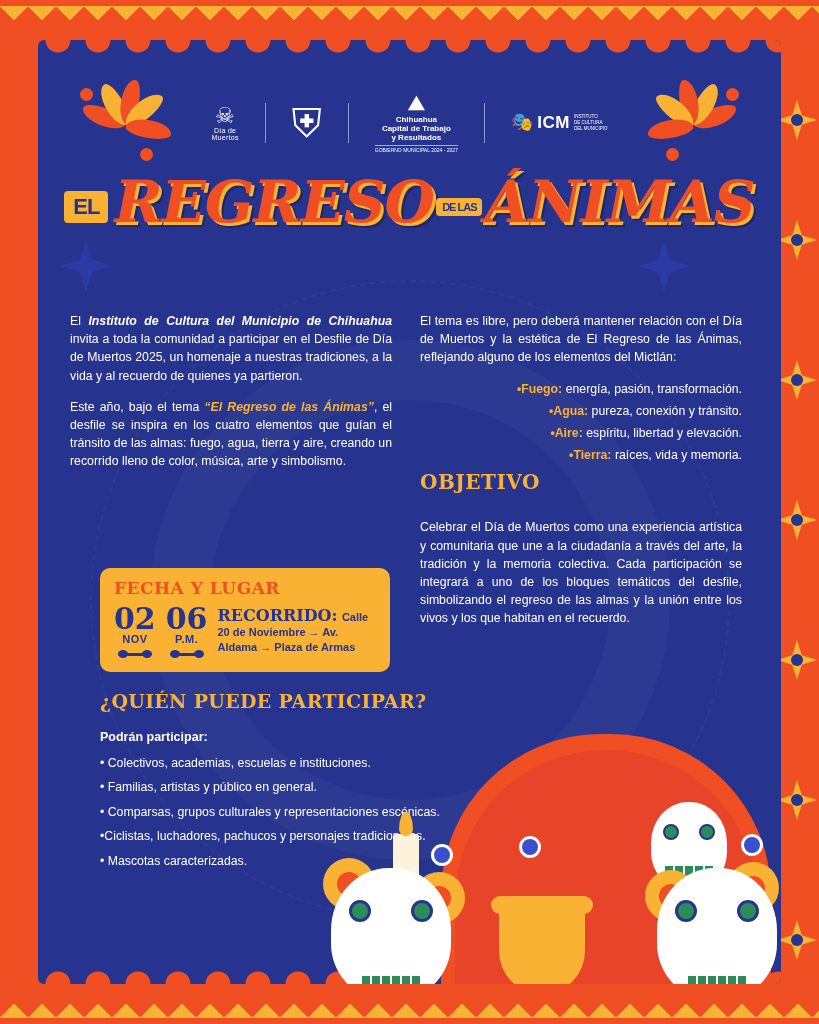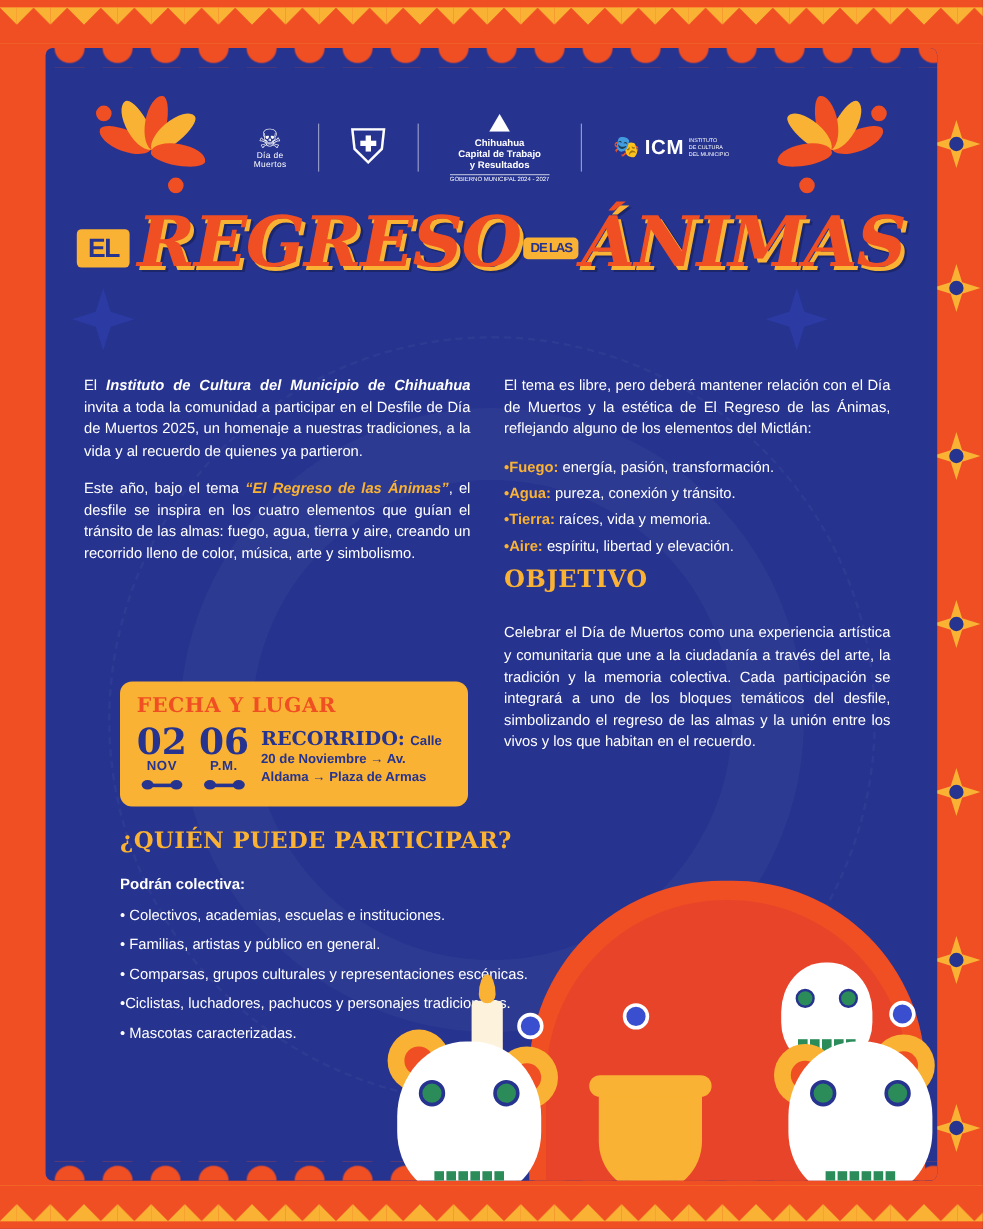--- a/index.html
+++ b/index.html
@@ -151,7 +151,7 @@
   }
   .col p b { font-style: italic; }
   .hi-yellow { color: #f9b233; font-weight: bold; font-style: italic; }
-  .bullets p { margin-bottom: 4px; text-align: left; }
+  .bullets p { margin-bottom: 4px; text-align: right; }
   .b-label { color: #f9b233; font-weight: bold; }
   .heading-y {
     color: #f9b233; font-weight: bold; font-size: 20px;

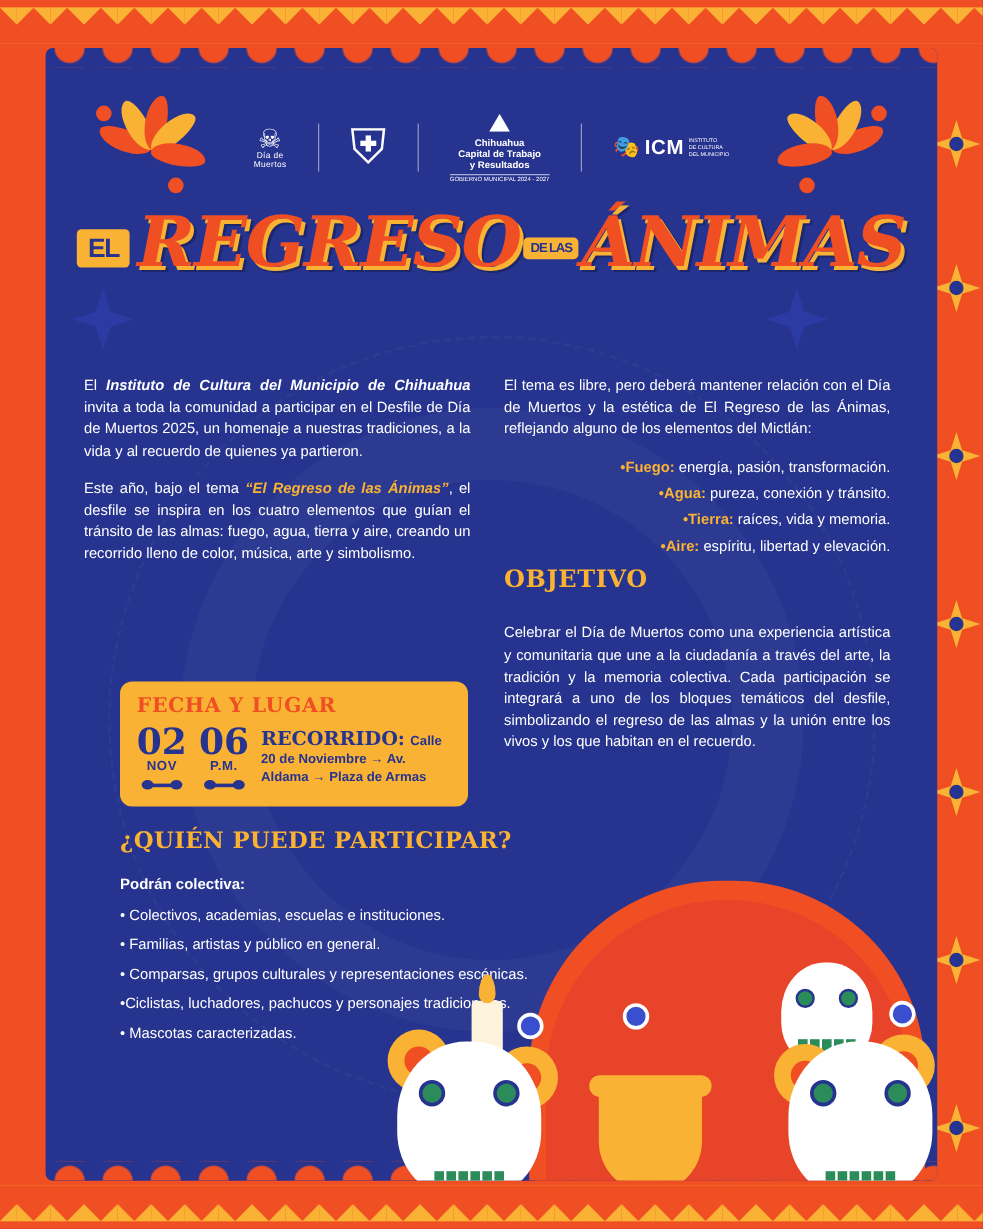--- a/index.html
+++ b/index.html
@@ -333,8 +333,8 @@
         <div class="bullets">
           <p><span class="b-label">•Fuego:</span><span> energía, pasión, transformación.</span></p>
           <p><span class="b-label">•Agua:</span><span> pureza, conexión y tránsito.</span></p>
+          <p><span class="b-label">•Aire:</span><span> espíritu, libertad y elevación.</span></p>
           <p><span class="b-label">•Tierra:</span><span> raíces, vida y memoria.</span></p>
-          <p><span class="b-label">•Aire:</span><span> espíritu, libertad y elevación.</span></p>
         </div>
         <div class="heading-y">OBJETIVO</div>
         <p>Celebrar el Día de Muertos como una experiencia artística y comunitaria que une a la ciudadanía a través del arte, la tradición y la memoria colectiva. Cada participación se integrará a uno de los bloques temáticos del desfile, simbolizando el regreso de las almas y la unión entre los vivos y los que habitan en el recuerdo.</p>

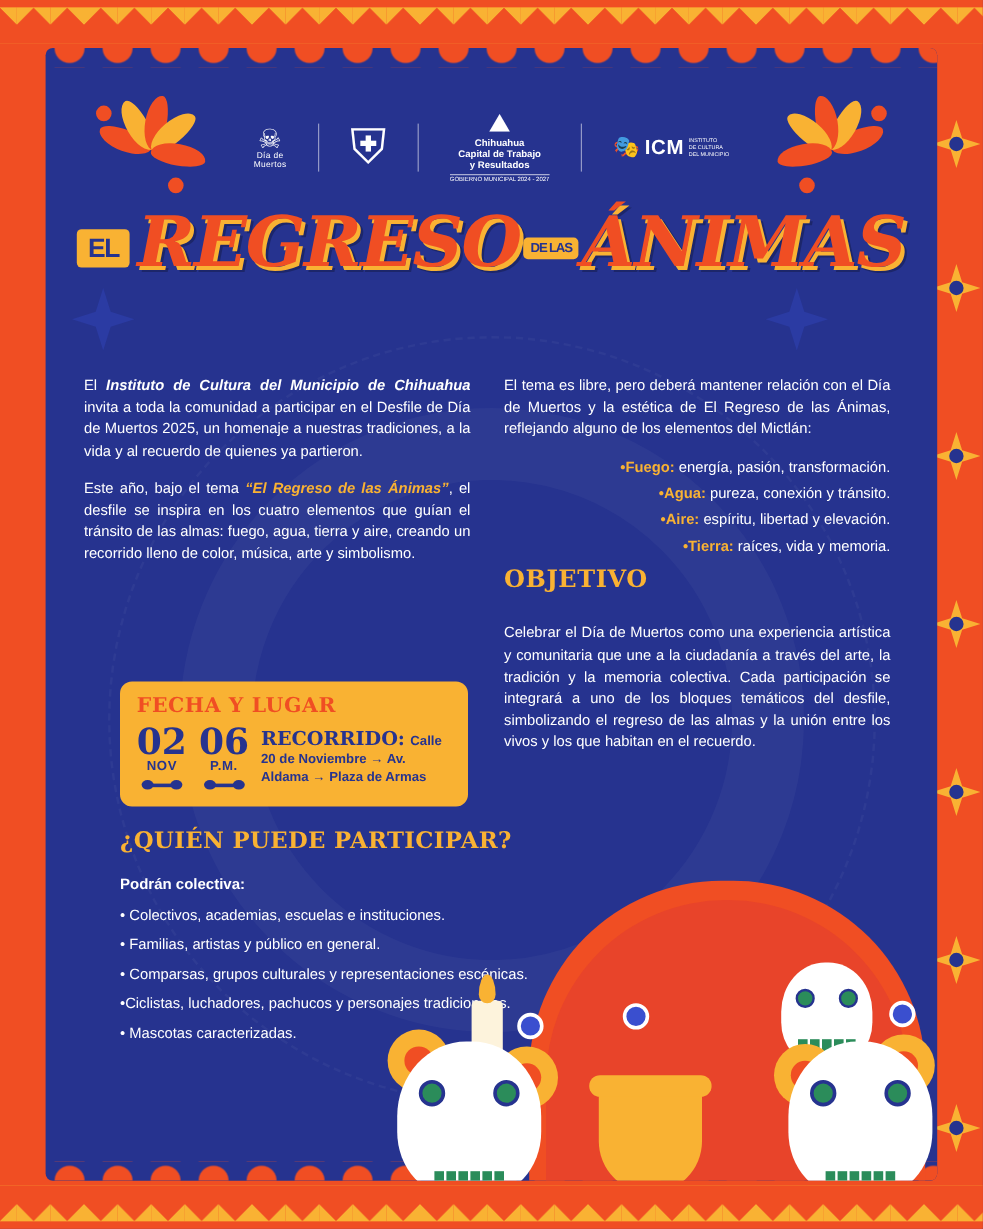--- a/index.html
+++ b/index.html
@@ -368,7 +368,7 @@
 
     <div class="quien">
       <div class="h">¿QUIÉN PUEDE PARTICIPAR?</div>
-      <div class="lead">Podrán colectiva:</div>
+      <div class="lead">Podrán participar:</div>
       <ul>
         <li>• Colectivos, academias, escuelas e instituciones.</li>
         <li>• Familias, artistas y público en general.</li>

